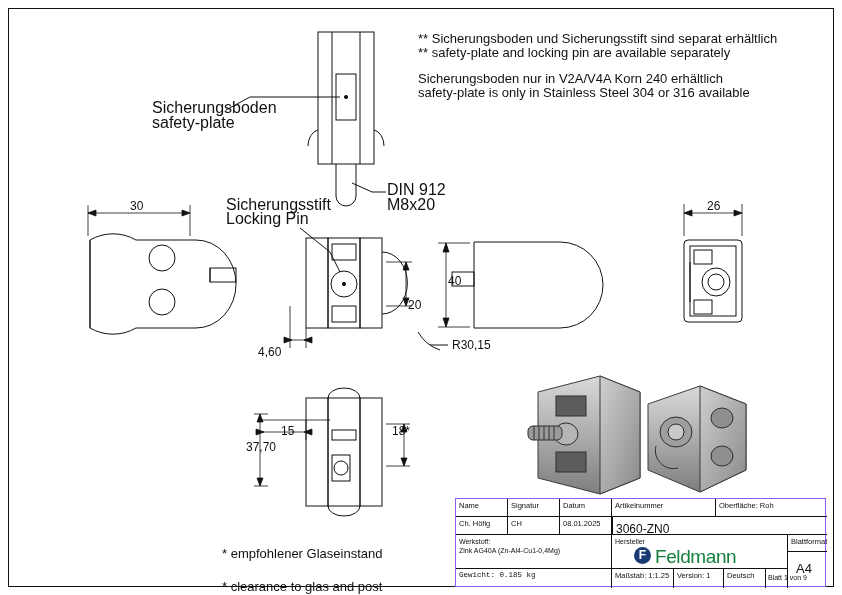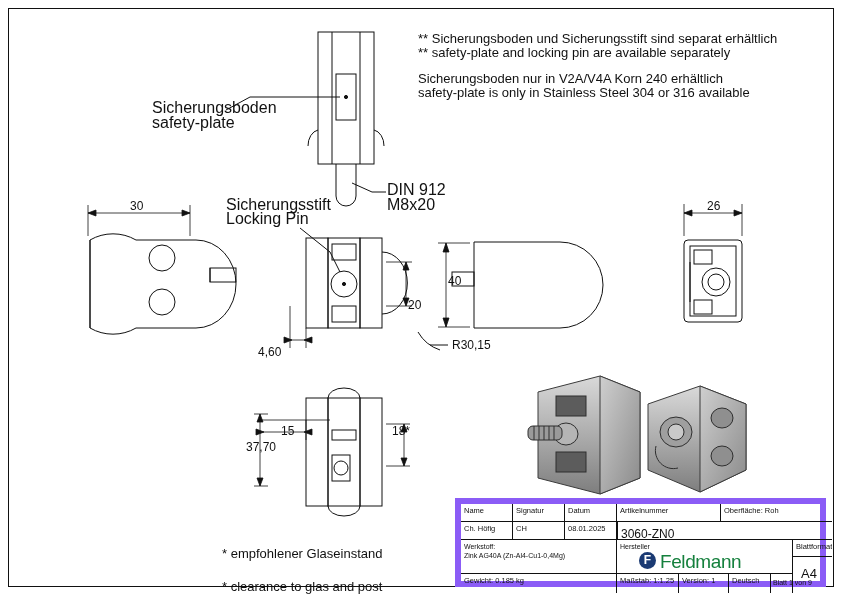--- a/index.html
+++ b/index.html
@@ -12,7 +12,7 @@
   .dim{font-size:12px;}
   svg{position:absolute;left:0;top:0;width:842px;height:595px;pointer-events:none;}
   
-  .tb{position:absolute;left:455px;top:498px;width:371px;height:89px;box-sizing:border-box;border:6px solid #8b5cf6;}
+  .tb{position:absolute;left:455px;top:498px;width:371px;height:89px;box-sizing:border-box;border:1px solid #8b5cf6;}
   .tb .cell{position:absolute;box-sizing:border-box;border-right:1px solid #111;border-bottom:1px solid #111;font-size:7.5px;color:#111;padding:2px 3px;overflow:hidden;white-space:pre;}
   .tb .nb{border-right:none;}
   .tb .nbb{border-bottom:none;}

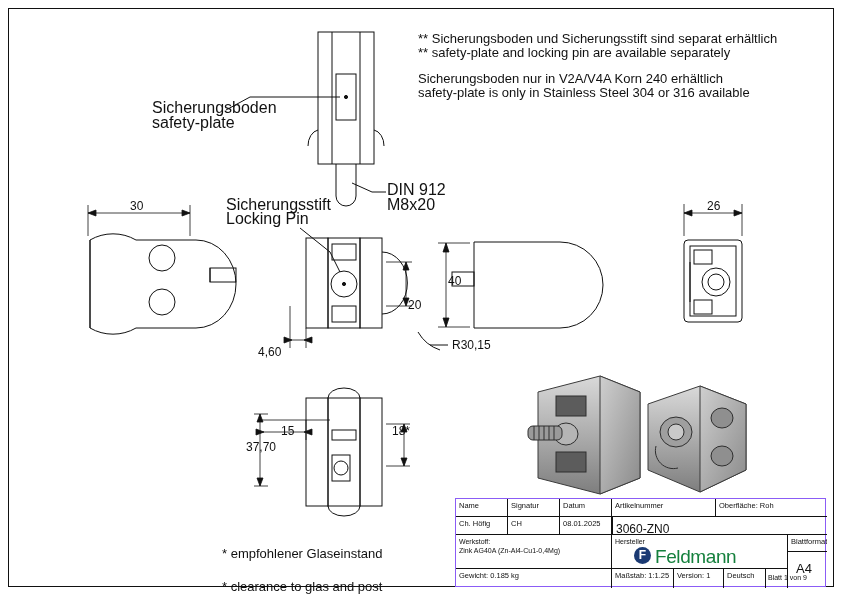--- a/index.html
+++ b/index.html
@@ -264,7 +264,7 @@
     <div class="feld-logo" style="left:178px;top:48px;">F</div>
     <div class="brand" style="left:199px;top:47px;">Feldmann</div>
 
-    <div class="cell nbb" style="left:0;top:70px;width:156px;height:19px;">Gewicht: 0.185 kg</div>
+    <div class="cell nbb" style="left:0;top:70px;width:156px;height:19px;font-family:Liberation Mono, monospace;">Gewicht: 0.185 kg</div>
     <div class="cell nbb" style="left:156px;top:70px;width:62px;height:19px;">Maßstab: 1:1.25</div>
     <div class="cell nbb" style="left:218px;top:70px;width:50px;height:19px;">Version: 1</div>
     <div class="cell nbb" style="left:268px;top:70px;width:42px;height:19px;">Deutsch</div>

